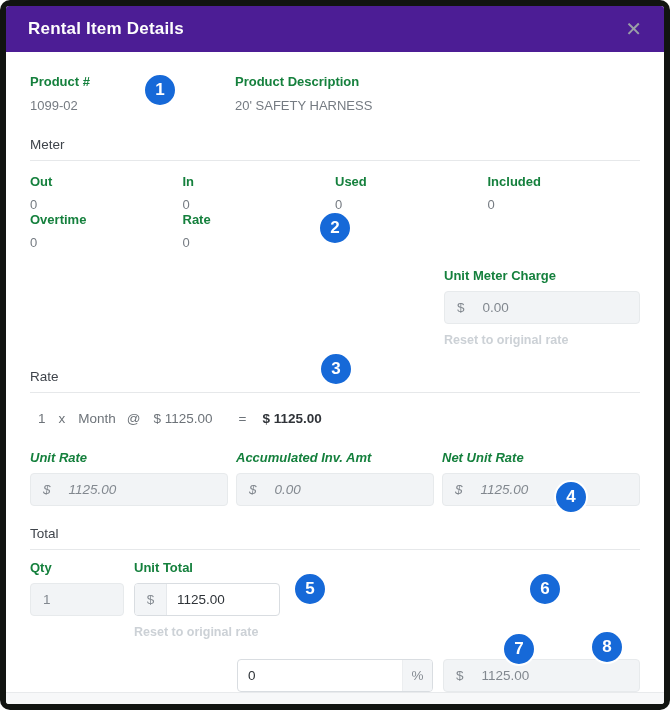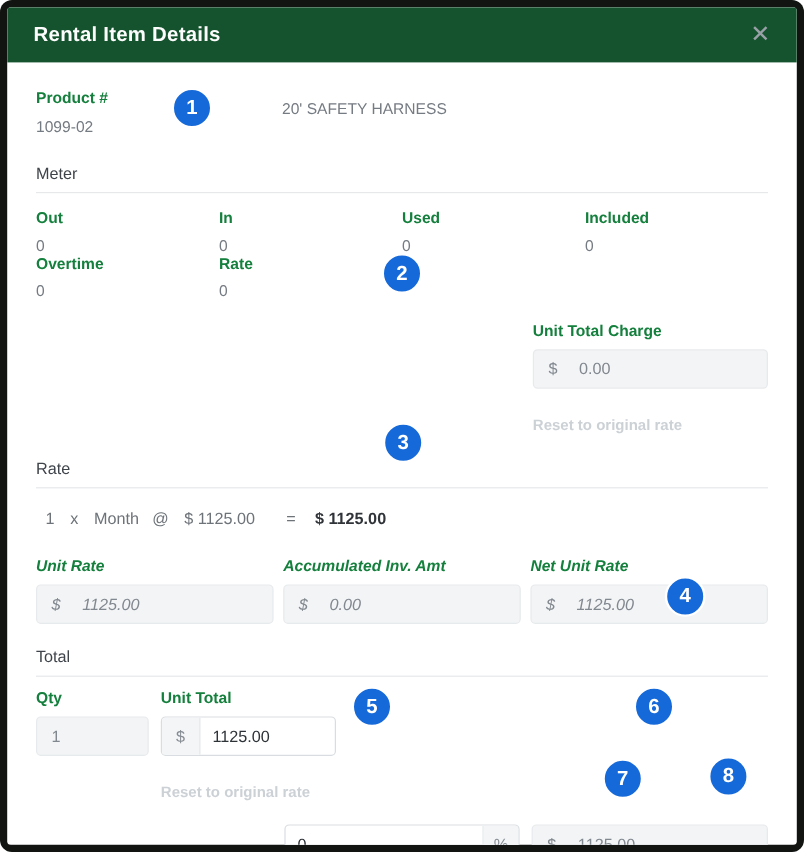--- a/index.html
+++ b/index.html
@@ -9,7 +9,7 @@
   .modal { width:100%; height:100%; background:#fff; border-radius:3px; overflow:hidden; display:flex; flex-direction:column; }
 
   
-  .modal-header { flex:0 0 46px; background:#14532d; display:flex; align-items:center; justify-content:space-between; padding:0 22px; }
+  .modal-header { flex:0 0 46px; background:#4c1d95; display:flex; align-items:center; justify-content:space-between; padding:0 22px; }
   .modal-title { color:#fdfdfd; font-size:17px; font-weight:700; letter-spacing:.2px; }
   .close-icon { color:#9aa0a7; font-size:20px; line-height:1; cursor:pointer; font-weight:400; }
 

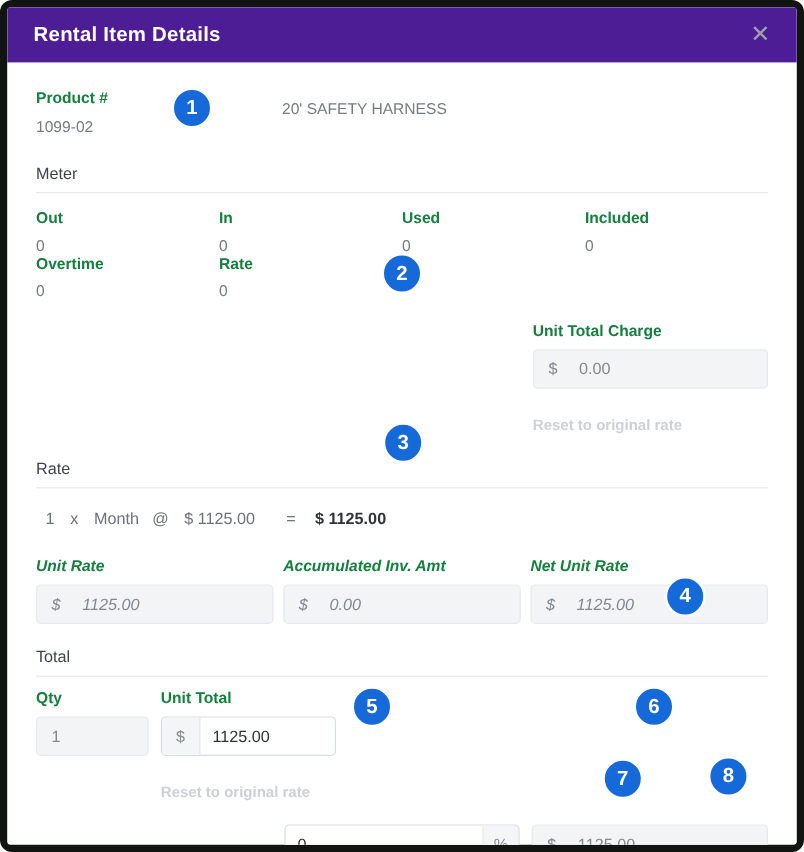--- a/index.html
+++ b/index.html
@@ -88,6 +88,7 @@
           <div class="value">1099-02</div>
         </div>
         <div class="product-col2">
+          <div class="label">Product Description</div>
           <div class="value">20' SAFETY HARNESS</div>
         </div>
       </div>

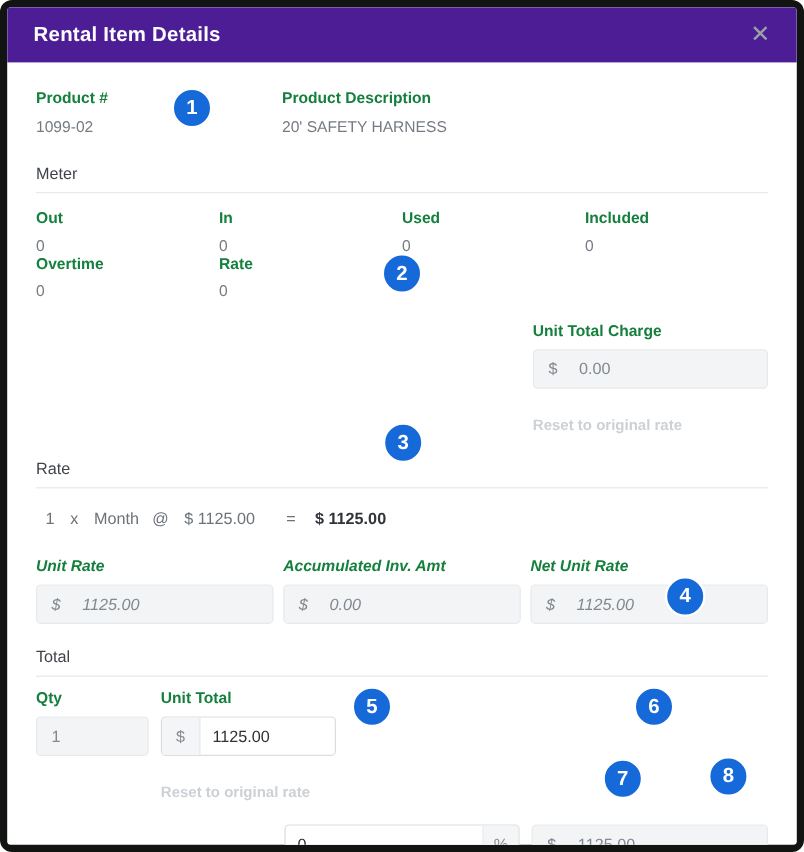--- a/index.html
+++ b/index.html
@@ -124,7 +124,7 @@
       </div>
 
       <div class="umc-block">
-        <div class="label">Unit Total Charge</div>
+        <div class="label">Unit Meter Charge</div>
         <div class="input-group ig-disabled">
           <span class="currency">$</span>
           <span class="amount">0.00</span>

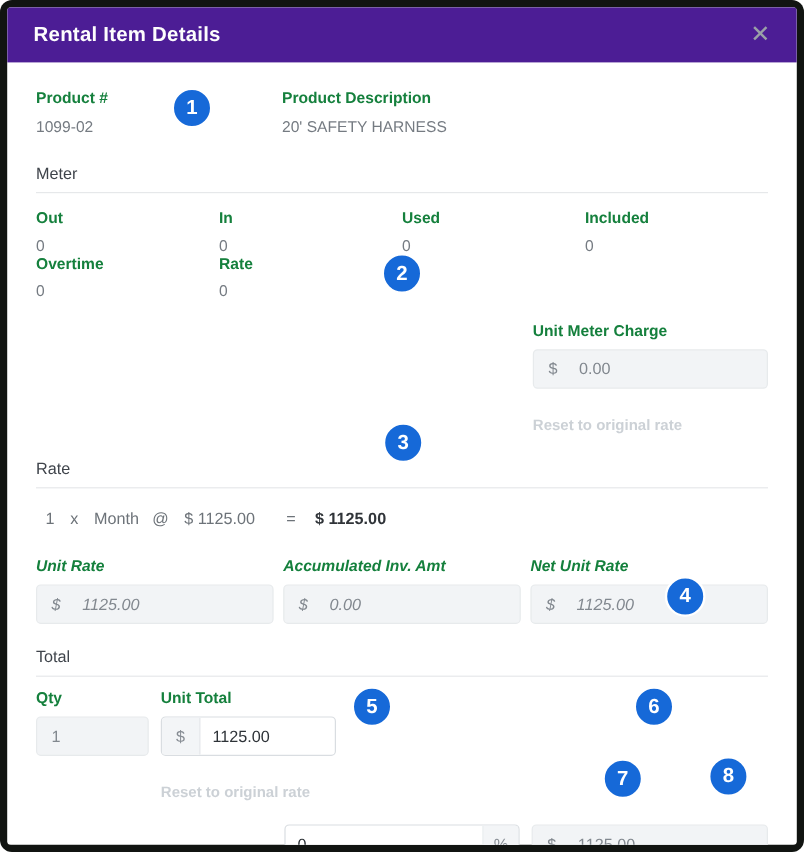--- a/index.html
+++ b/index.html
@@ -37,7 +37,7 @@
   .ig-edit .currency-seg { width:32px; align-self:stretch; display:flex; align-items:center; justify-content:center; background:#f3f5f7; border-right:1px solid #e6e9ec; color:#868c93; flex:0 0 32px; }
   .ig-edit input { border:0; outline:0; flex:1 1 auto; min-width:0; padding:0 10px; font:inherit; font-size:13.5px; color:#2e3338; background:transparent; }
   .ig-edit .suffix-seg { width:30px; align-self:stretch; display:flex; align-items:center; justify-content:center; background:#f3f5f7; border-left:1px solid #eceef0; color:#878d94; flex:0 0 30px; }
-  .reset-link { margin-top:23px; font-size:12.5px; font-weight:700; color:#ccd1d6; cursor:pointer; }
+  .reset-link { margin-top:9px; font-size:12.5px; font-weight:700; color:#ccd1d6; cursor:pointer; }
 
   .rate-line { margin-top:18px; padding-left:8px; font-size:13.5px; color:#6d7379; display:flex; align-items:center; }
   .rate-line .rq { margin-right:13px; } .rate-line .rx { margin-right:13px; }

